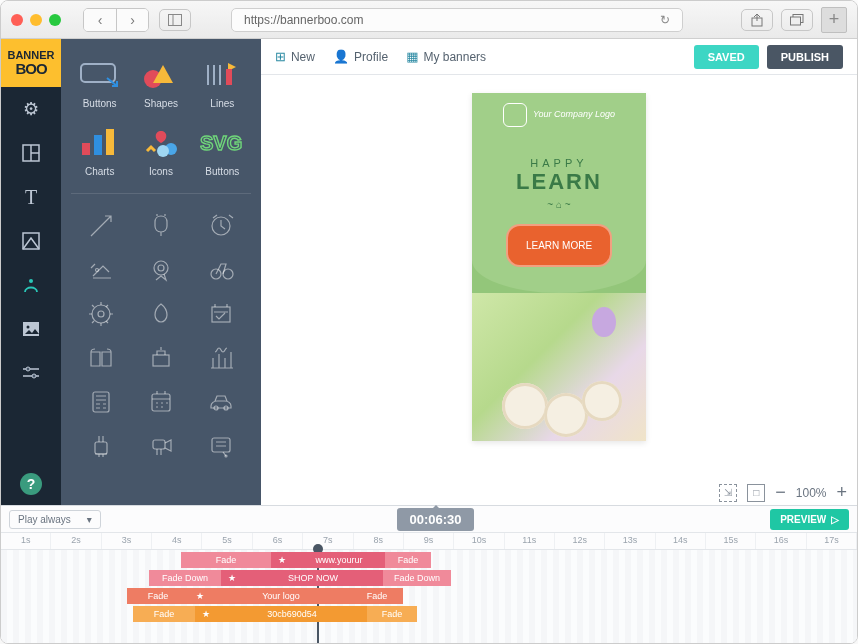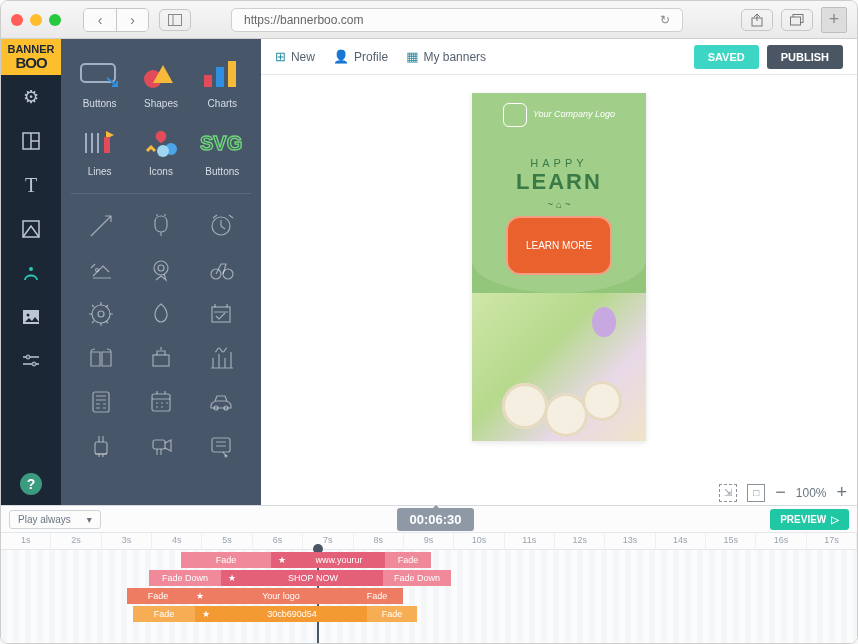--- a/index.html
+++ b/index.html
@@ -20,7 +20,7 @@
   
   .app{ flex:1; display:flex; overflow:hidden;}
   .logo-strip{ width:60px;background:#1b2734;display:flex;flex-direction:column;align-items:center;padding-top:0;color:#aab4c0;}
-  .logo{ width:60px;height:36px;background:#fdbf2e;color:#1b2734;font-weight:900;font-size:11px;line-height:1;display:flex;flex-direction:column;align-items:center;justify-content:center;}
+  .logo{ width:60px;height:48px;background:#fdbf2e;color:#1b2734;font-weight:900;font-size:11px;line-height:1;display:flex;flex-direction:column;align-items:center;justify-content:center;}
   .logo span:last-child{font-size:15px;letter-spacing:-1px;}
   .tool{width:60px;height:44px;display:flex;align-items:center;justify-content:center;font-size:18px;color:#bcc6d3;cursor:pointer;}
   .tool.active{color:#2ac7b8;}

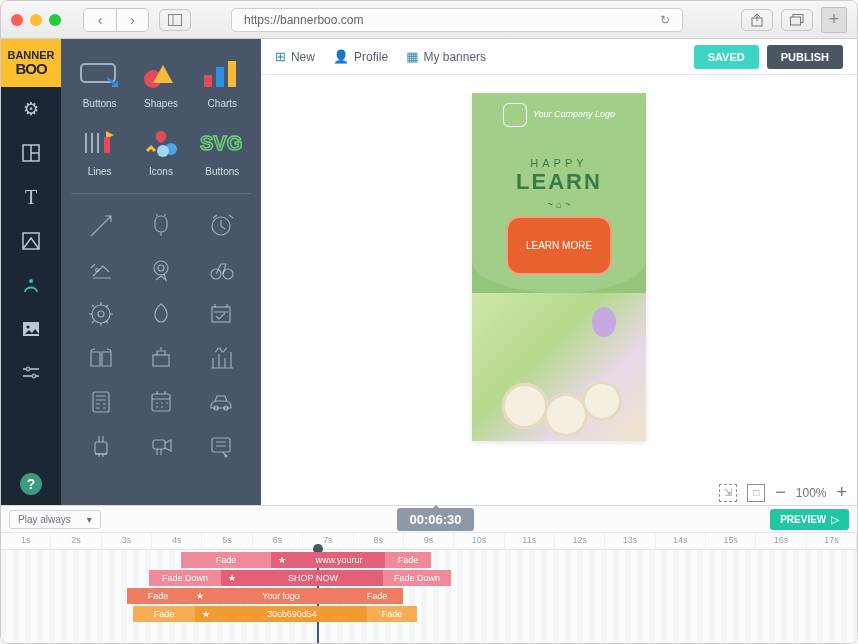--- a/index.html
+++ b/index.html
@@ -185,22 +185,22 @@
           <div class="cat">
             <div class="ic">
               <svg width="40" height="32">
+                <path d="M6 26V6m6 20V6m6 20V6" stroke="#9fb0c6" stroke-width="2"></path>
+                <path d="M26 4l8 4-8 4z" fill="#f7b93a"></path>
+                <rect x="24" y="10" width="6" height="16" fill="#e14b5a"></rect>
+              </svg>
+            </div>
+            <span>Lines</span>
+          </div>
+          <div class="cat">
+            <div class="ic">
+              <svg width="40" height="32">
                 <rect x="2" y="16" width="8" height="12" fill="#e14b5a"></rect>
                 <rect x="14" y="8" width="8" height="20" fill="#2f8fe0"></rect>
                 <rect x="26" y="2" width="8" height="26" fill="#f7b93a"></rect>
               </svg>
             </div>
             <span>Charts</span>
-          </div>
-          <div class="cat">
-            <div class="ic">
-              <svg width="40" height="32">
-                <path d="M6 26V6m6 20V6m6 20V6" stroke="#9fb0c6" stroke-width="2"></path>
-                <path d="M26 4l8 4-8 4z" fill="#f7b93a"></path>
-                <rect x="24" y="10" width="6" height="16" fill="#e14b5a"></rect>
-              </svg>
-            </div>
-            <span>Lines</span>
           </div>
           <div class="cat">
             <div class="ic">

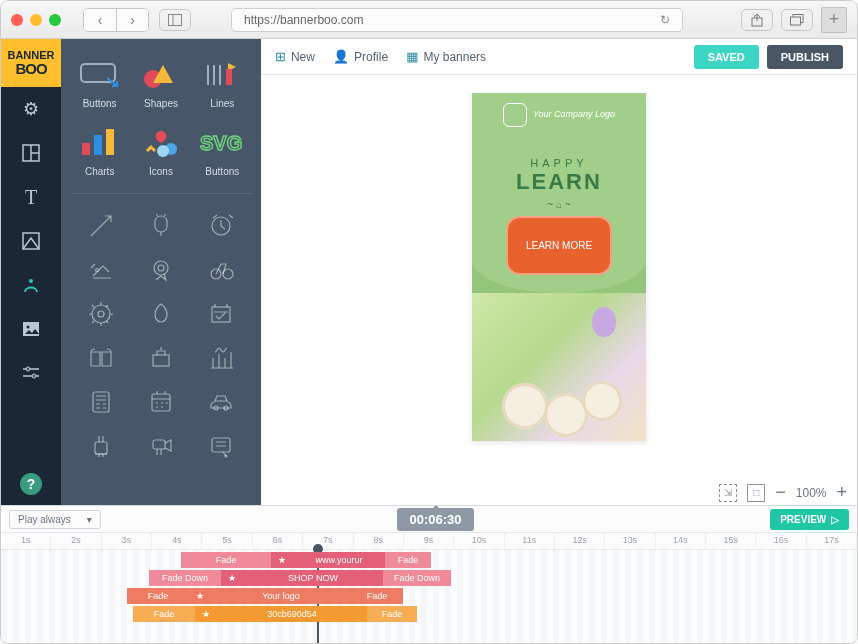--- a/index.html
+++ b/index.html
@@ -50,7 +50,7 @@
   .happy{margin-top:30px;font-size:11px;letter-spacing:4px;color:#3a7a47;}
   .easter{font-size:22px;font-weight:800;letter-spacing:2px;color:#3a7a47;}
   .flora{margin:4px 0 6px 0;color:#3a7a47;font-size:10px;}
-  .learn{background:#e9622e;color:#fff;font-size:10px;padding:22px 18px;border-radius:14px;border:2px solid rgba(255,255,255,0.4);}
+  .learn{margin-top:8px;background:#e9622e;color:#fff;font-size:10px;padding:14px 18px;border-radius:14px;border:2px solid rgba(255,255,255,0.4);}
   .photo{flex:1;width:100%;background:linear-gradient(135deg,#cfe7a8 0%,#b6d98c 40%,#e8d8e8 70%,#f0e4c8 100%);position:relative;}
   .cookie{position:absolute;border-radius:50%;background:#f5efe2;box-shadow:inset 0 0 0 3px #e6d9c0;}
   .c1{width:46px;height:46px;left:30px;bottom:12px;}

